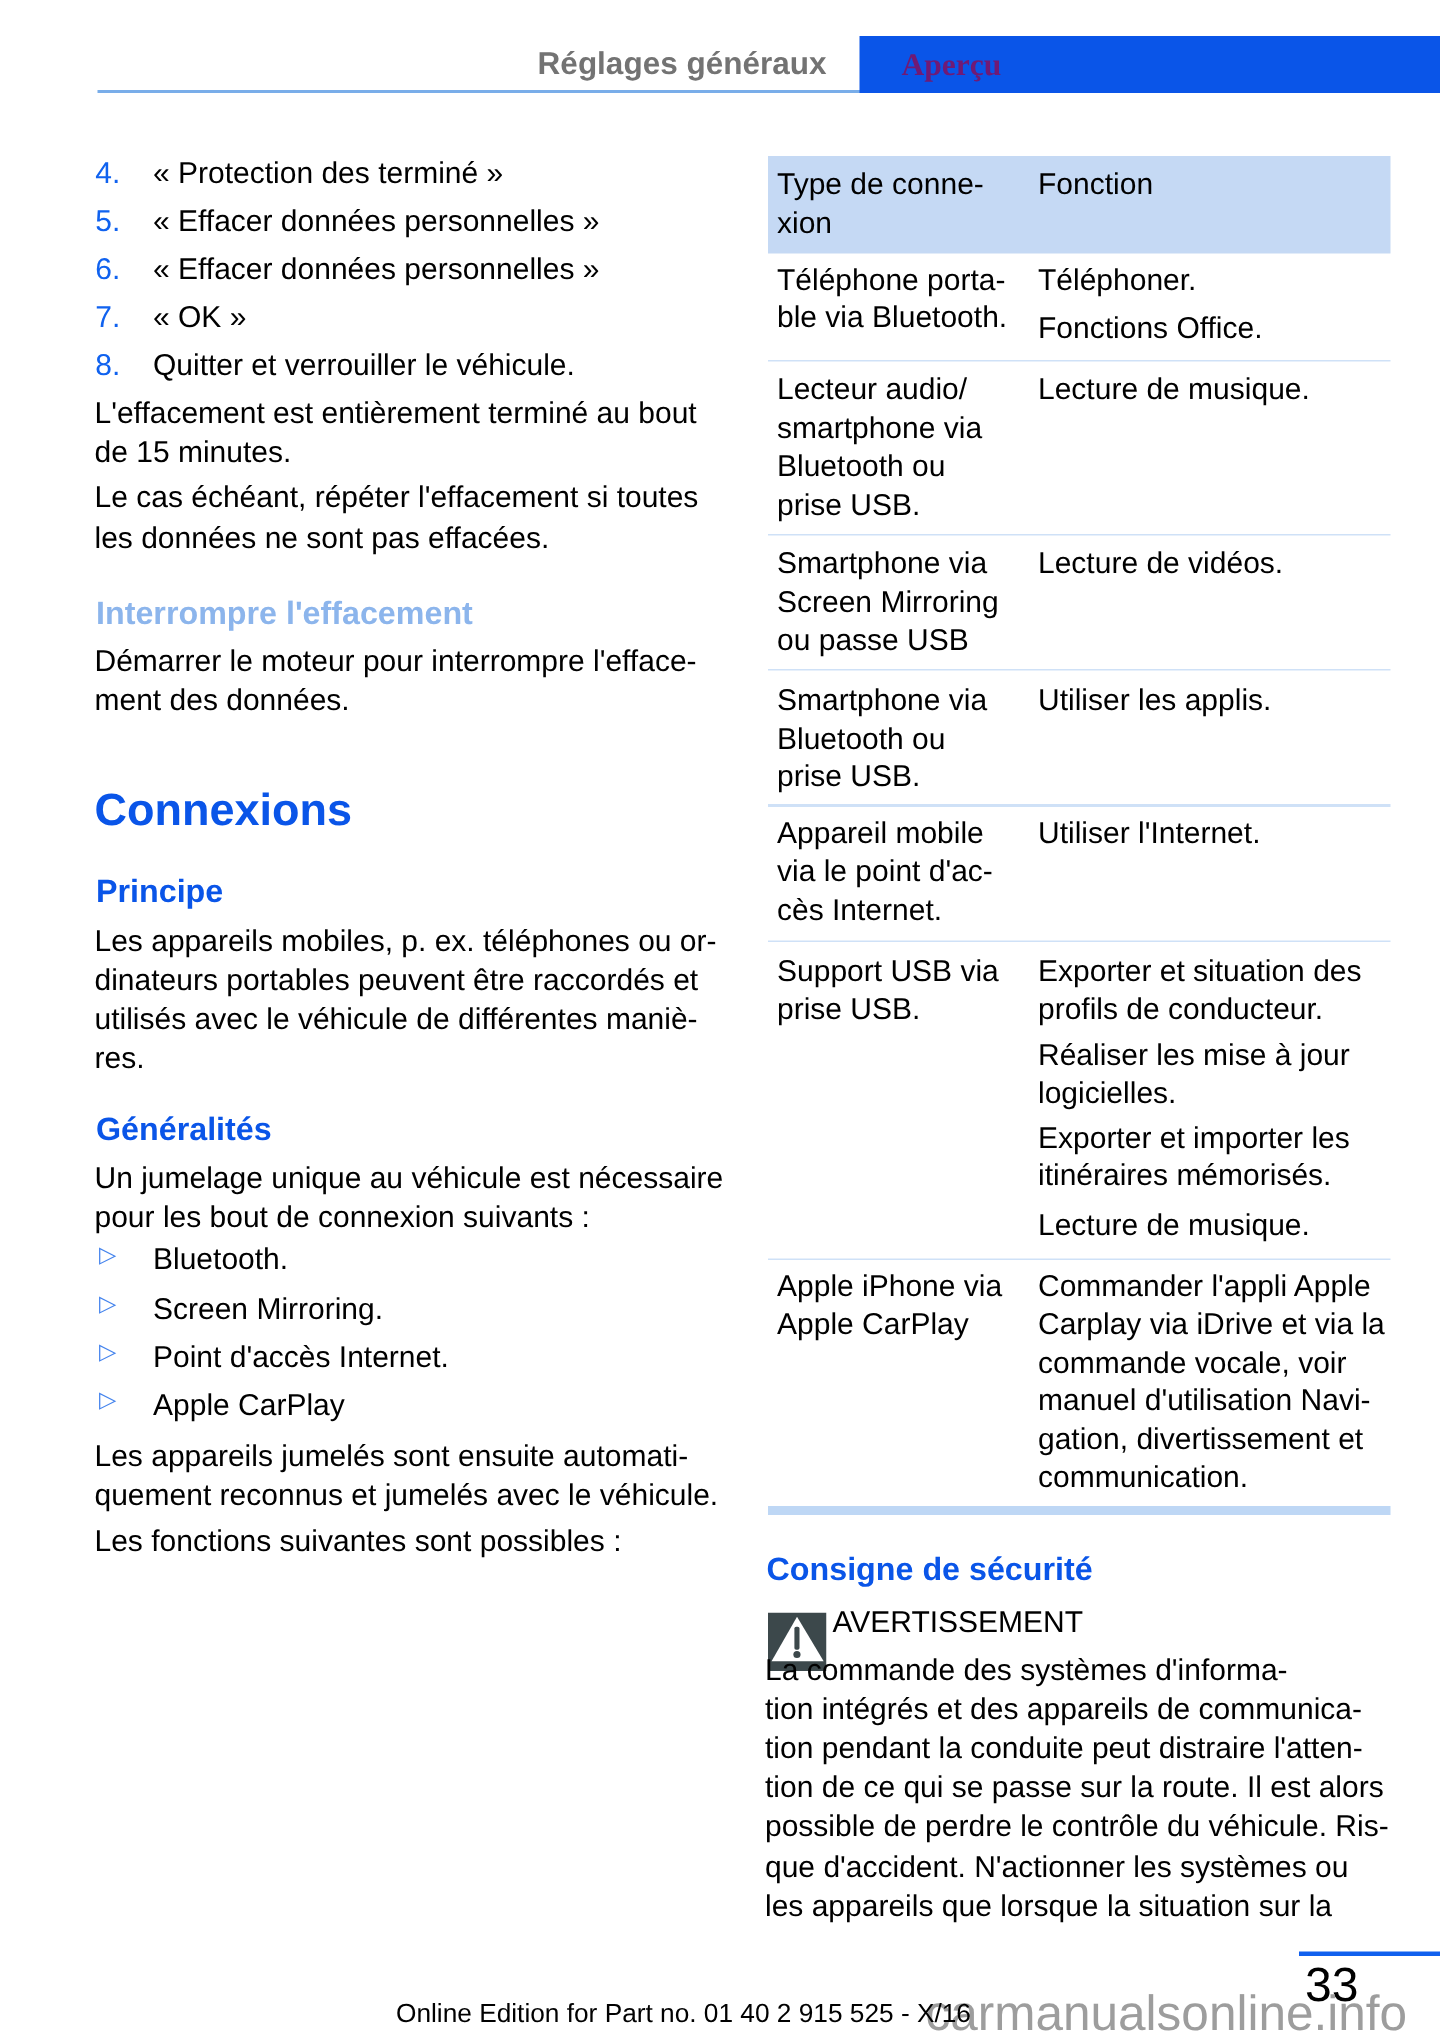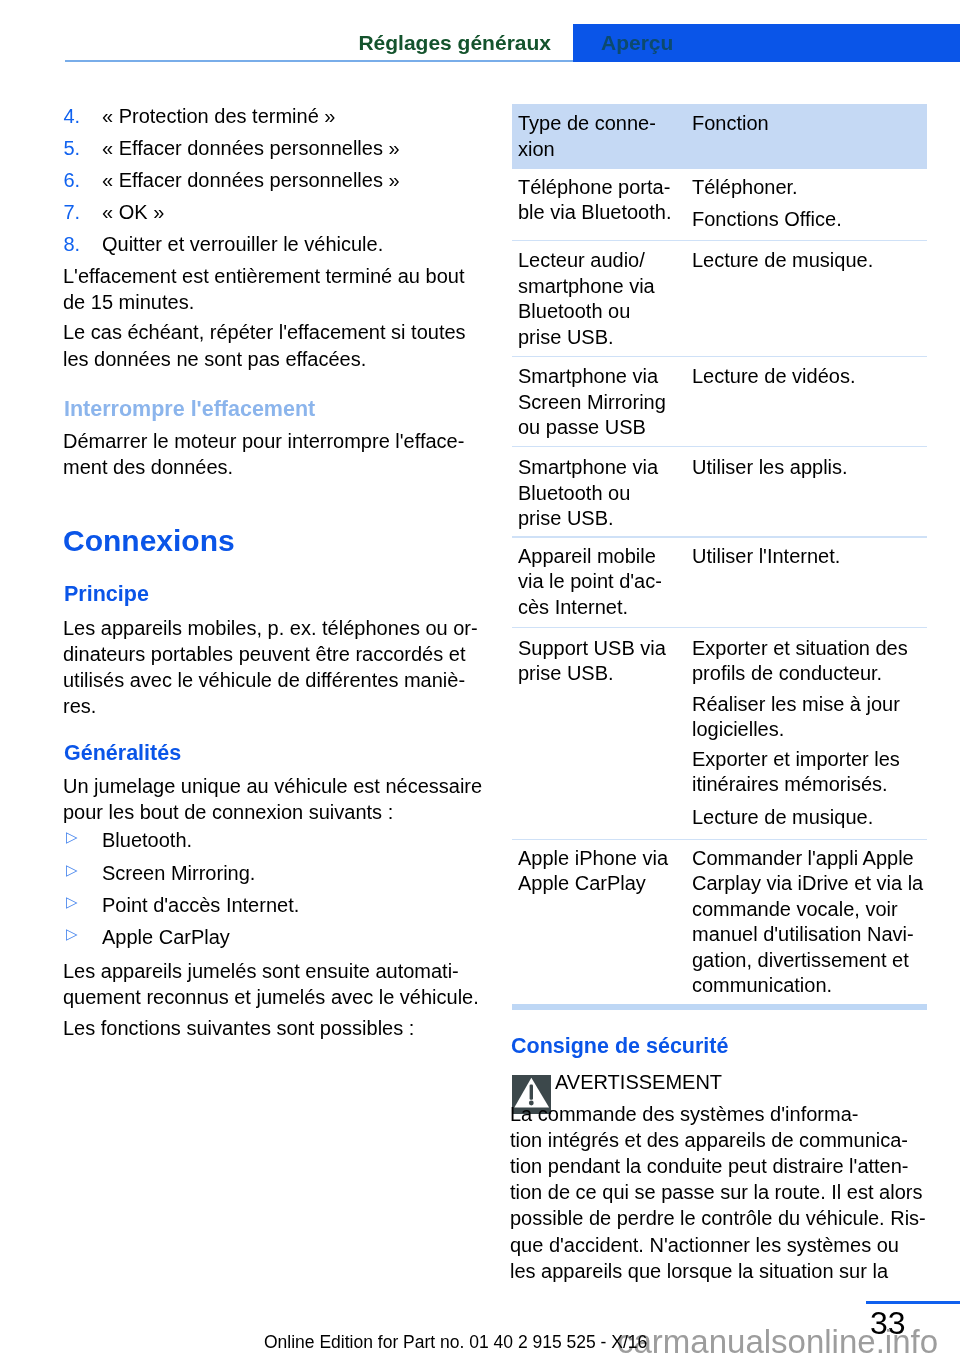--- a/index.html
+++ b/index.html
@@ -13,7 +13,7 @@
   .hdr-tab{position:absolute;left:573px;top:24px;width:387px;height:38px;background:#0a55e8;}
   .hdr-tab-label{position:absolute;left:601px;top:30px;color:#0c4a6e;font-weight:bold;font-size:21px;line-height:26px;}
   .hdr-crumb{position:absolute;left:0px;top:30px;width:551px;text-align:right;
-       color:#14532d;font-weight:bold;font-size:21px;line-height:26px;}
+       color:#737373;font-weight:bold;font-size:21px;line-height:26px;}
 
   
   .ln{position:absolute;white-space:nowrap;font-size:20px;line-height:26px;color:#000;}

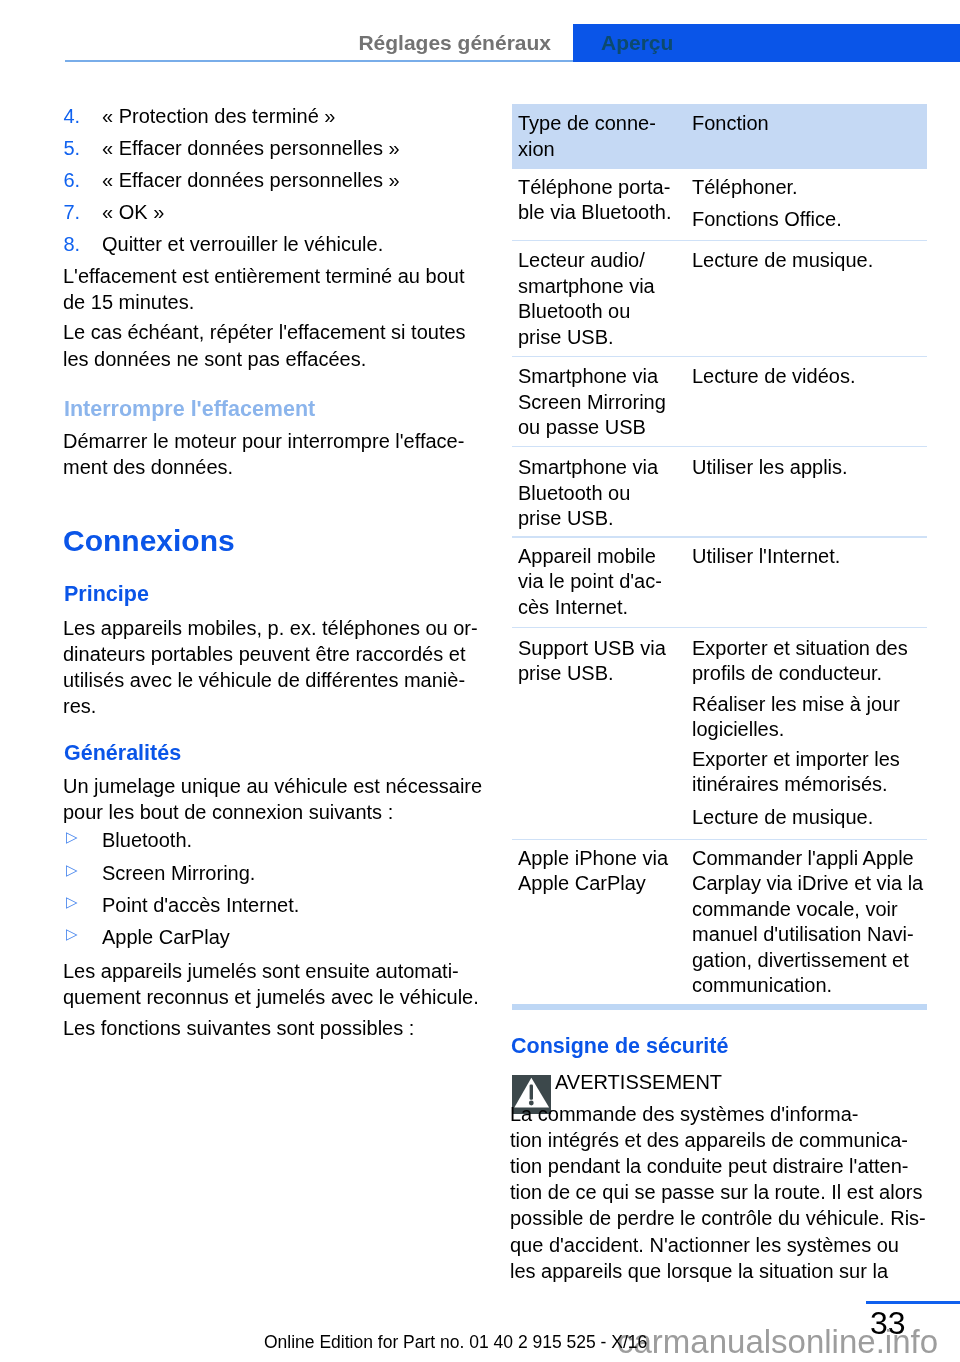--- a/index.html
+++ b/index.html
@@ -11,7 +11,7 @@
   
   .hdr-rule{position:absolute;left:65px;top:60px;width:895px;height:2px;background:#79ade9;}
   .hdr-tab{position:absolute;left:573px;top:24px;width:387px;height:38px;background:#0a55e8;}
-  .hdr-tab-label{position:absolute;left:601px;top:30px;color:#0c4a6e;font-weight:bold;font-size:21px;line-height:26px;}
+  .hdr-tab-label{position:absolute;left:601px;top:30px;color:#701a75;font-weight:bold;font-size:21px;line-height:26px;font-family:Liberation Serif, serif;}
   .hdr-crumb{position:absolute;left:0px;top:30px;width:551px;text-align:right;
        color:#737373;font-weight:bold;font-size:21px;line-height:26px;}
 

